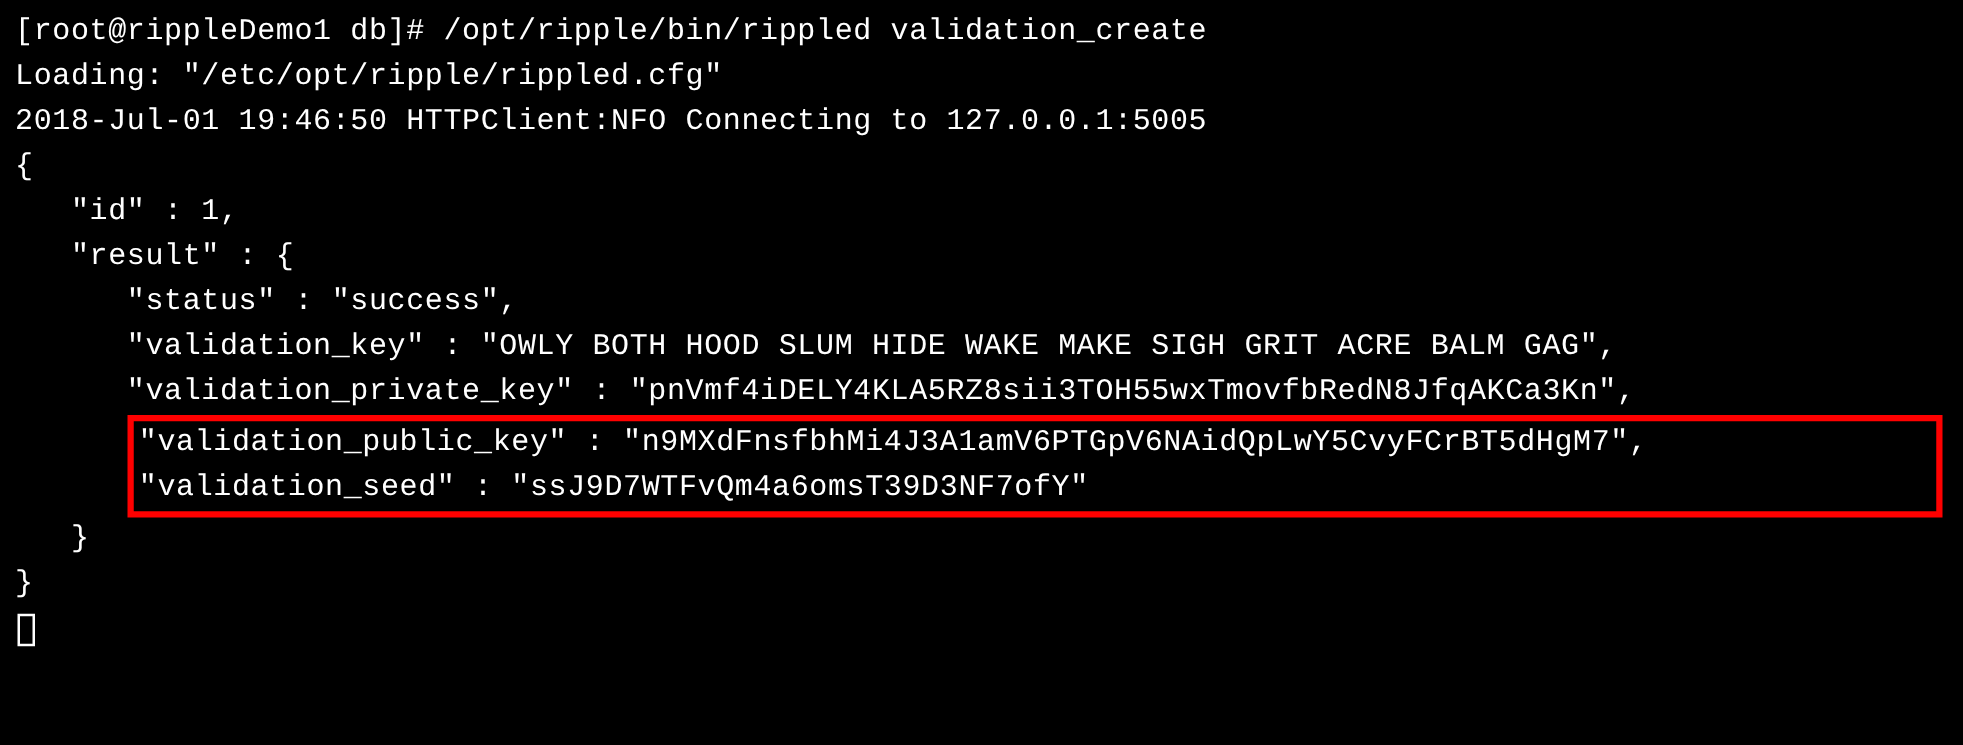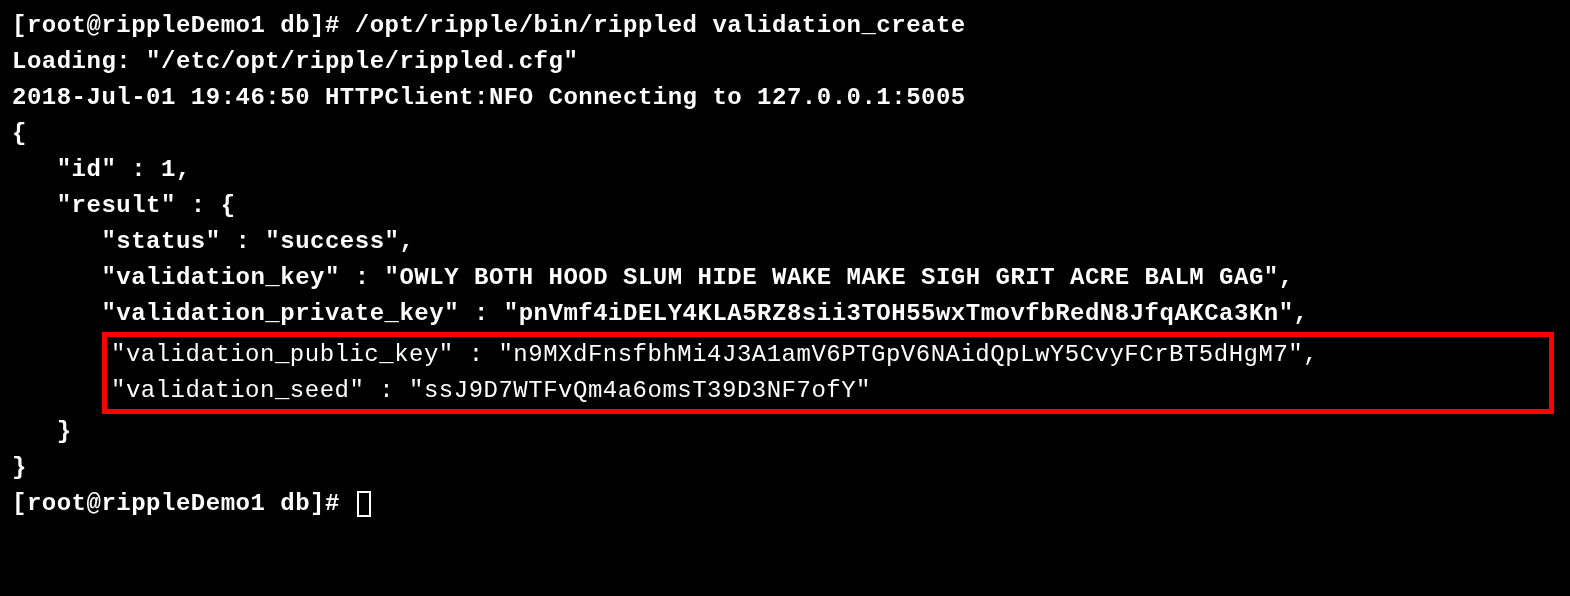--- a/index.html
+++ b/index.html
@@ -21,7 +21,6 @@
     }
     .terminal-line {
       white-space: pre;
-      font-weight: bold;
     }
     .highlight-box {
       border: 5px solid #ff0000;

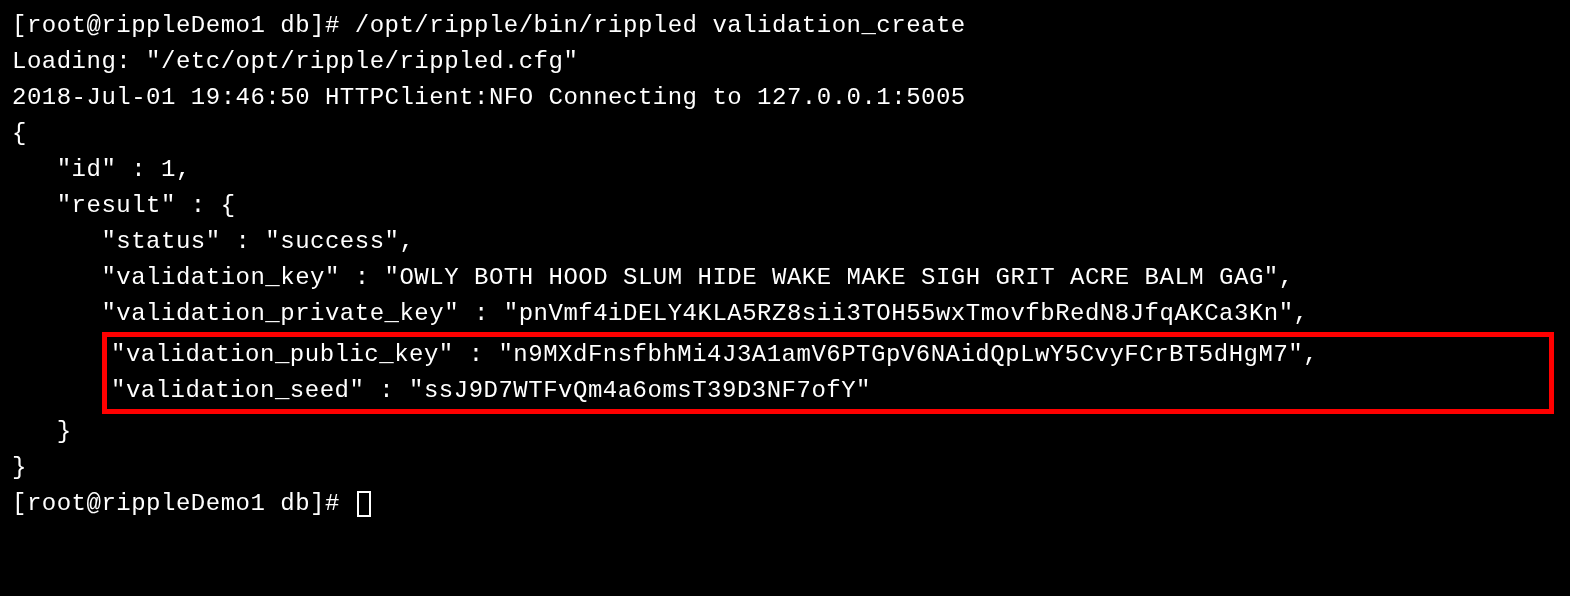--- a/index.html
+++ b/index.html
@@ -60,6 +60,6 @@
 </div>
 <div class="terminal-line">   }</div>
 <div class="terminal-line">}</div>
-<div class="terminal-line"><span>[root@rippleDemo1 db]# </span><span class="cursor"></span></div>
+<div class="terminal-line"><span class="cursor"></span></div>
 
 </body></html>

